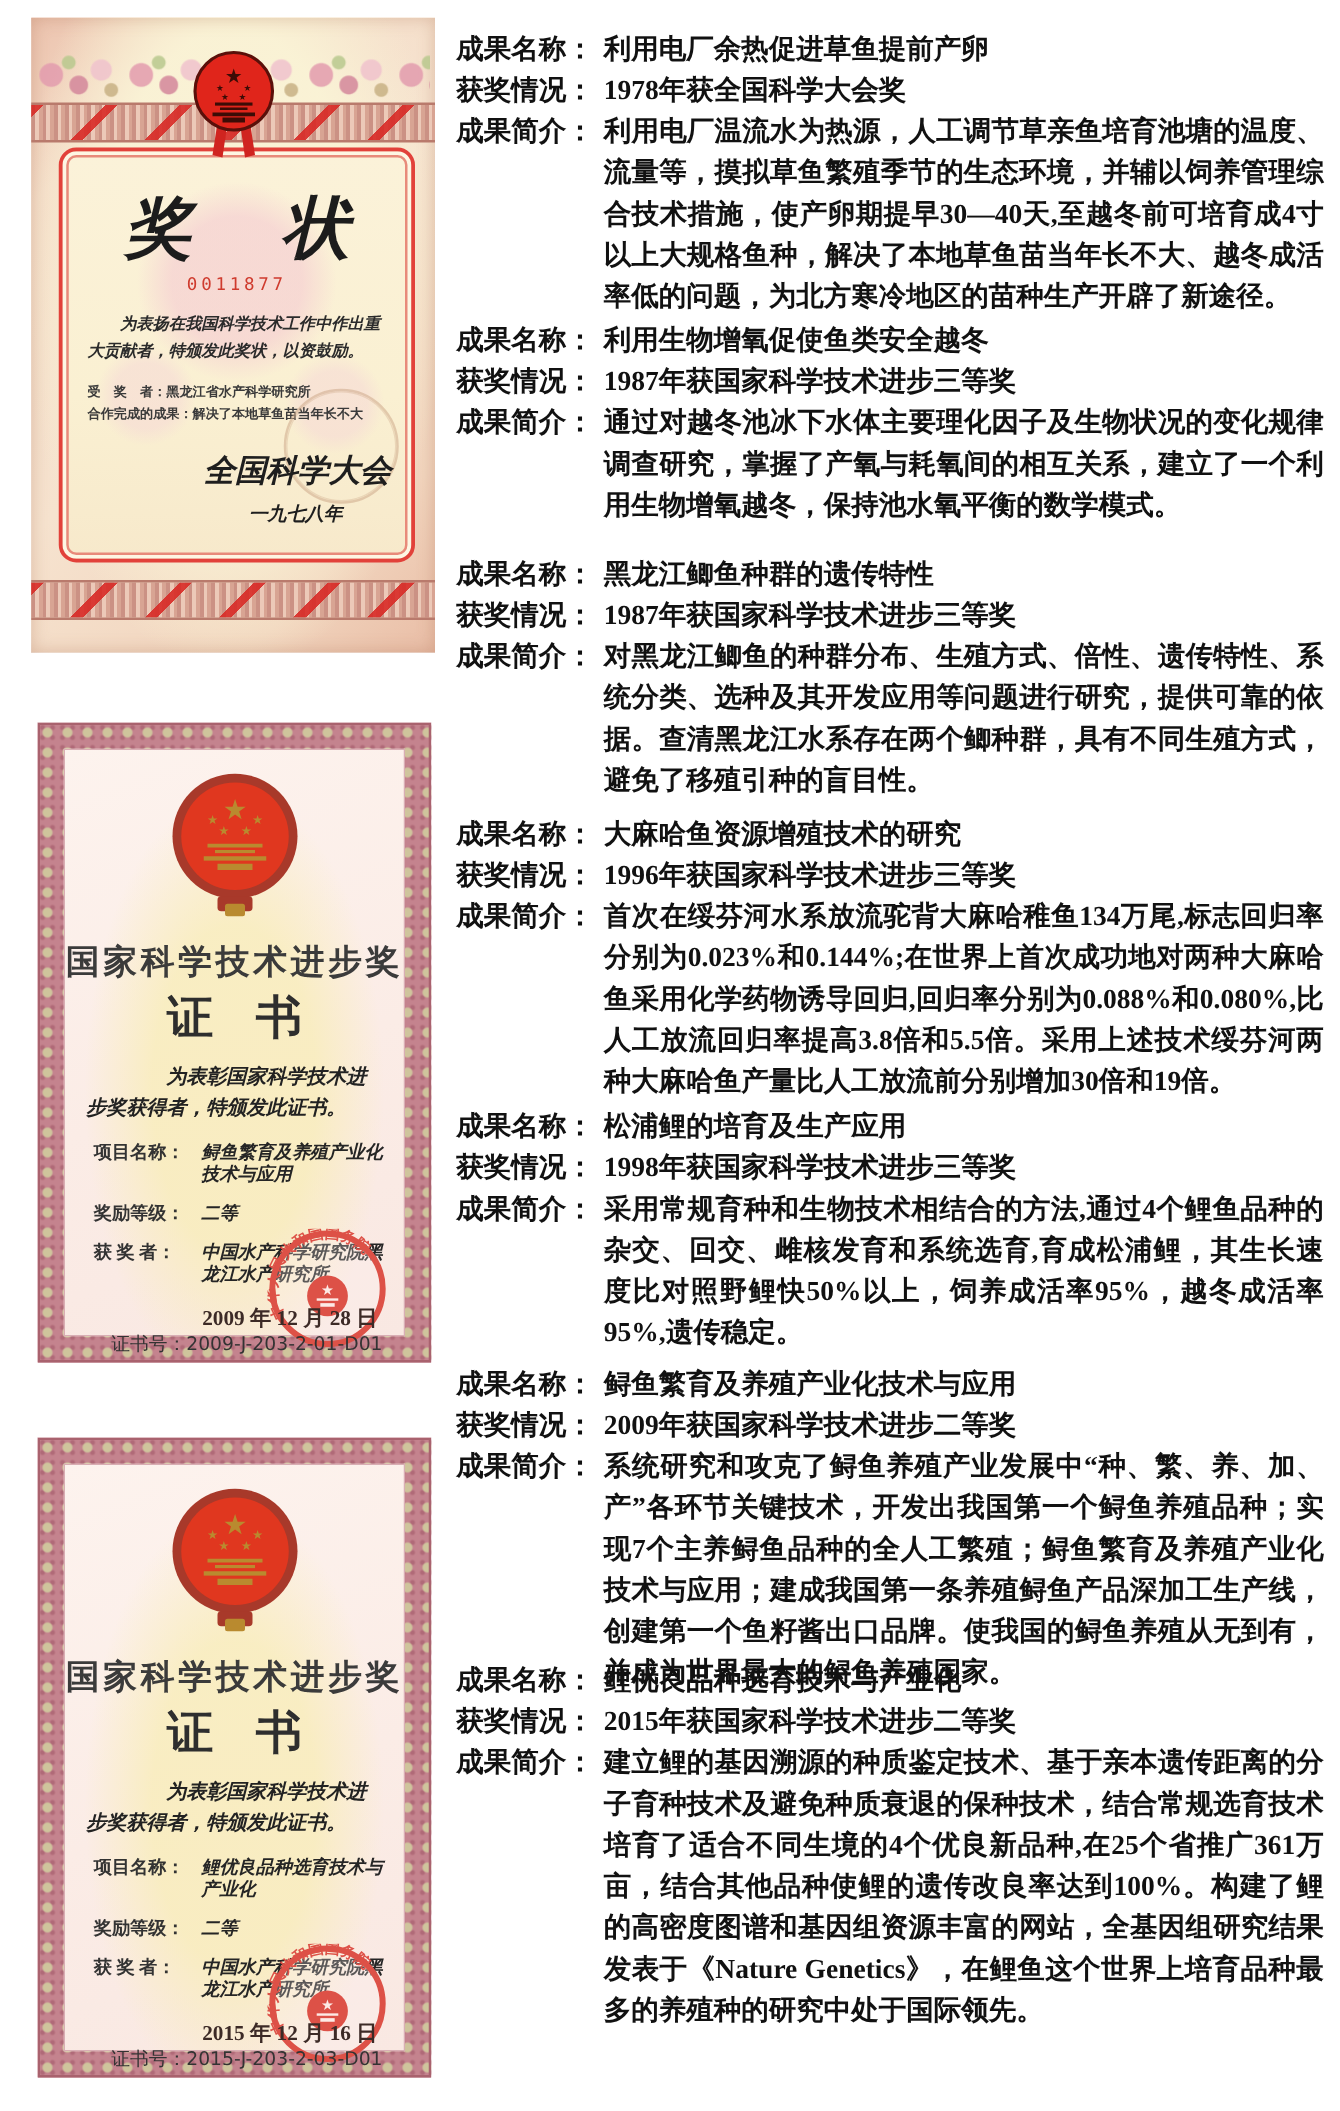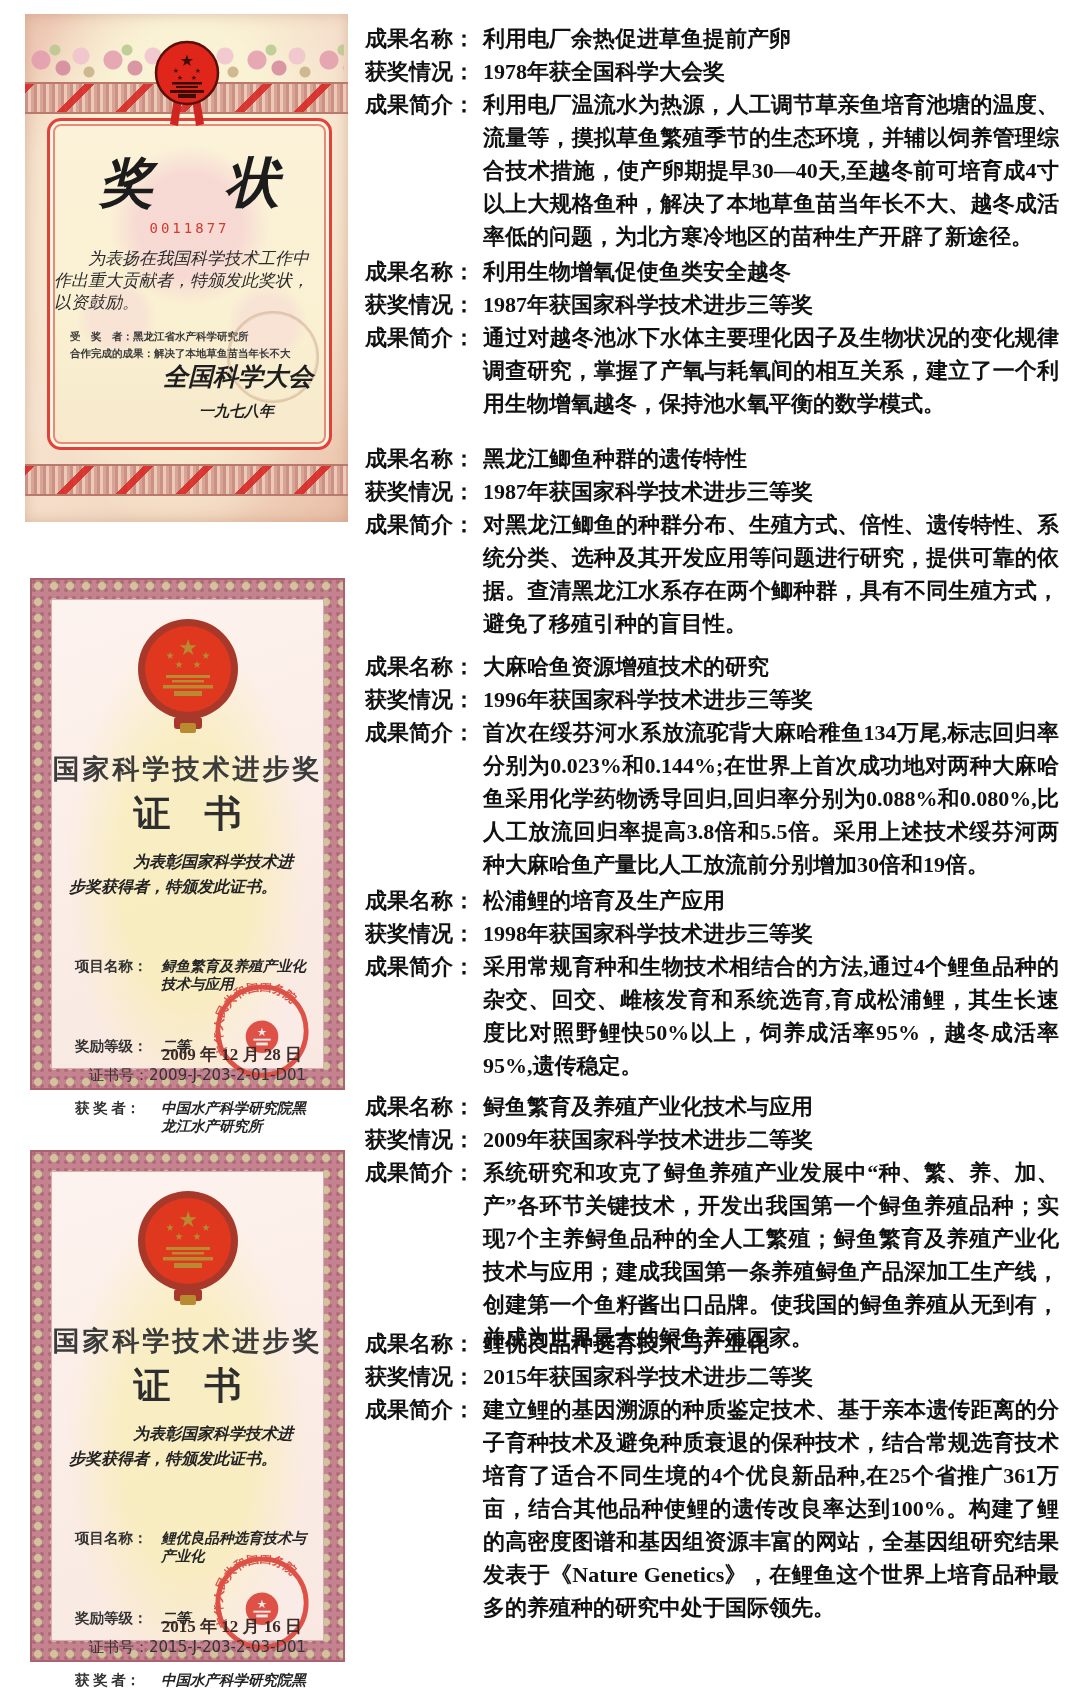--- a/index.html
+++ b/index.html
@@ -47,8 +47,8 @@
     font-size:54px;font-weight:700;color:#1c1c1c;font-style:italic;}
   .old-serial{text-align:center;margin-top:0;color:#cf3b2e;font-size:14px;letter-spacing:3px;
     font-family:"DejaVu Sans Mono",monospace;}
-  .old-body{margin:12px 20px 0 4px;text-indent:2em;font-size:17px;line-height:22px;
-    color:#2b2b2b;font-style:italic;font-weight:400;}
+  .old-body{margin:12px 20px 0 20px;text-indent:2em;font-size:13px;line-height:22px;
+    color:#2b2b2b;font-style:italic;font-weight:700;}
   .old-fields{margin:14px 20px 0 20px;font-size:10.5px;line-height:17px;color:#3a3a3a;font-weight:600;}
   .old-stamp{position:absolute;right:10px;bottom:44px;width:88px;height:88px;border-radius:50%;
     border:2px solid rgba(206,170,138,.55);box-shadow:inset 0 0 0 1px rgba(206,170,138,.35);}

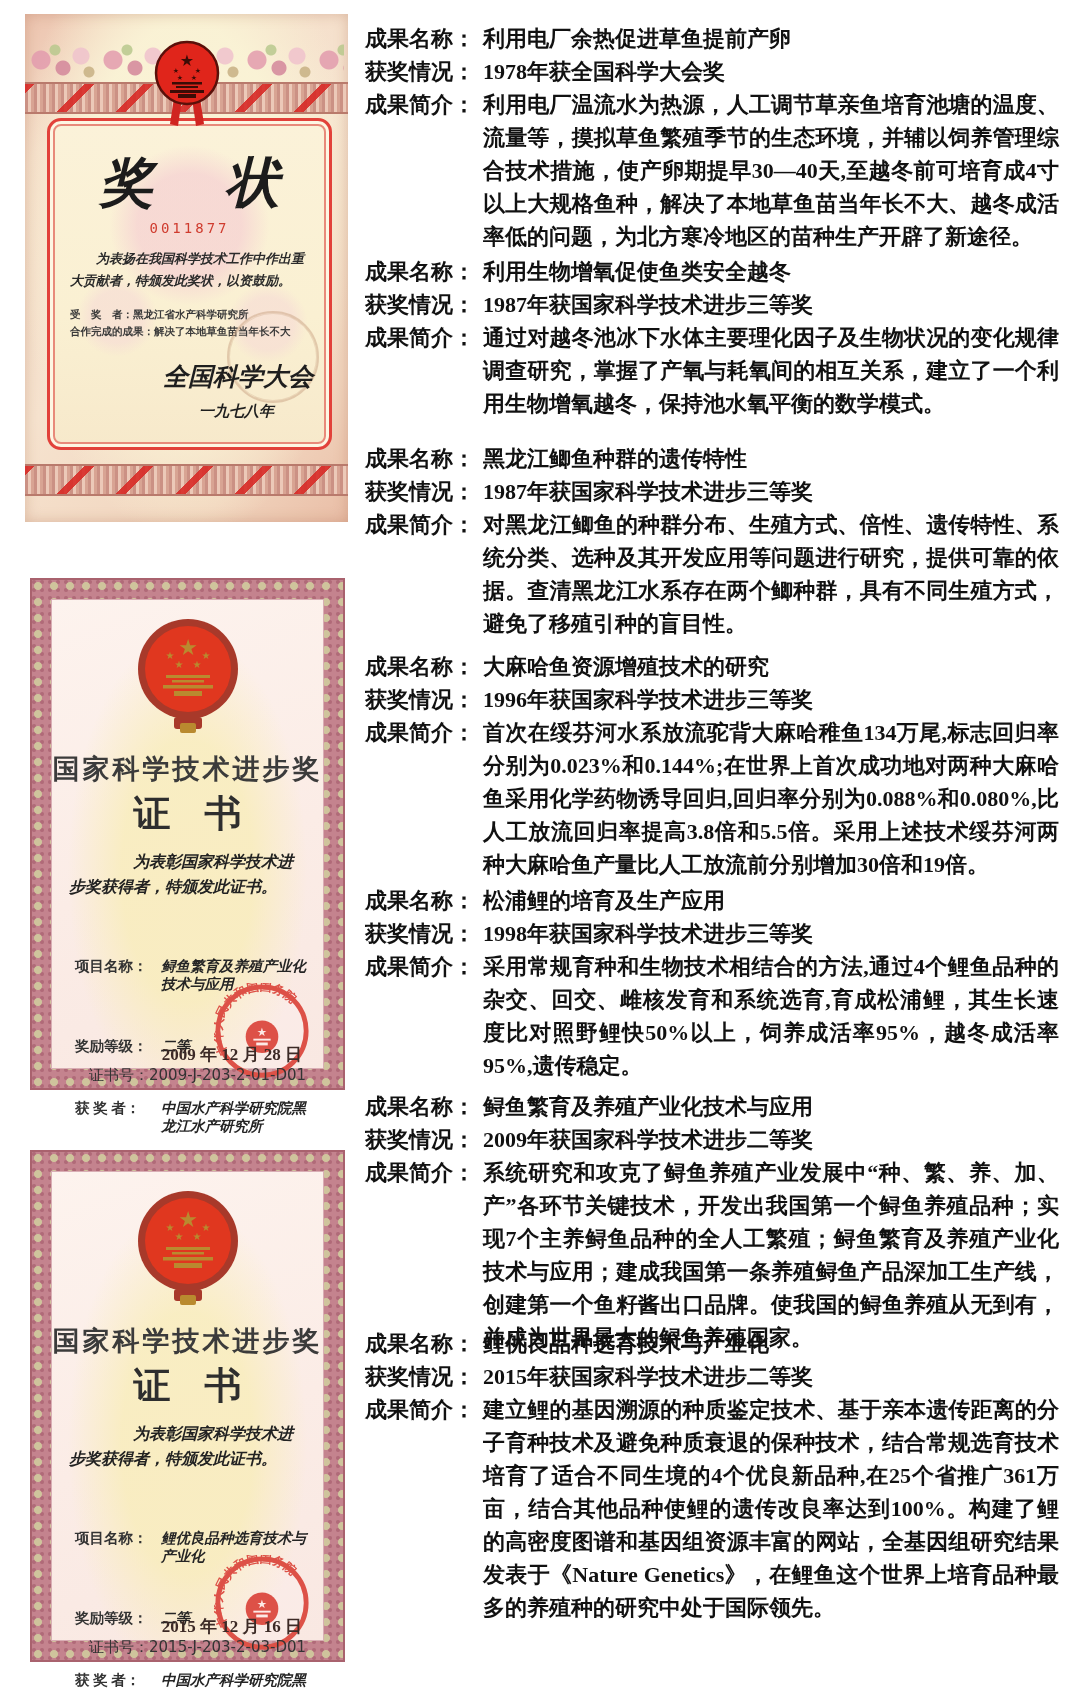--- a/index.html
+++ b/index.html
@@ -81,7 +81,7 @@
   .m-body{position:absolute;top:250px;left:18px;right:16px;font-size:16px;line-height:25px;
     text-indent:4em;color:#222;font-style:italic;font-weight:700;}
   .m-fields{position:absolute;top:314px;left:24px;right:12px;font-size:14.5px;line-height:18px;color:#333;}
-  .m-field{display:flex;margin-bottom:13px;margin-top:44px;}
+  .m-field{display:flex;margin-bottom:13px;}
   .m-flabel{flex:0 0 86px;white-space:nowrap;font-weight:600;}
   .m-fvalue{flex:1;font-style:italic;font-weight:700;color:#252525;}
   .m-seal{position:absolute;top:384px;right:14px;width:96px;height:96px;}

